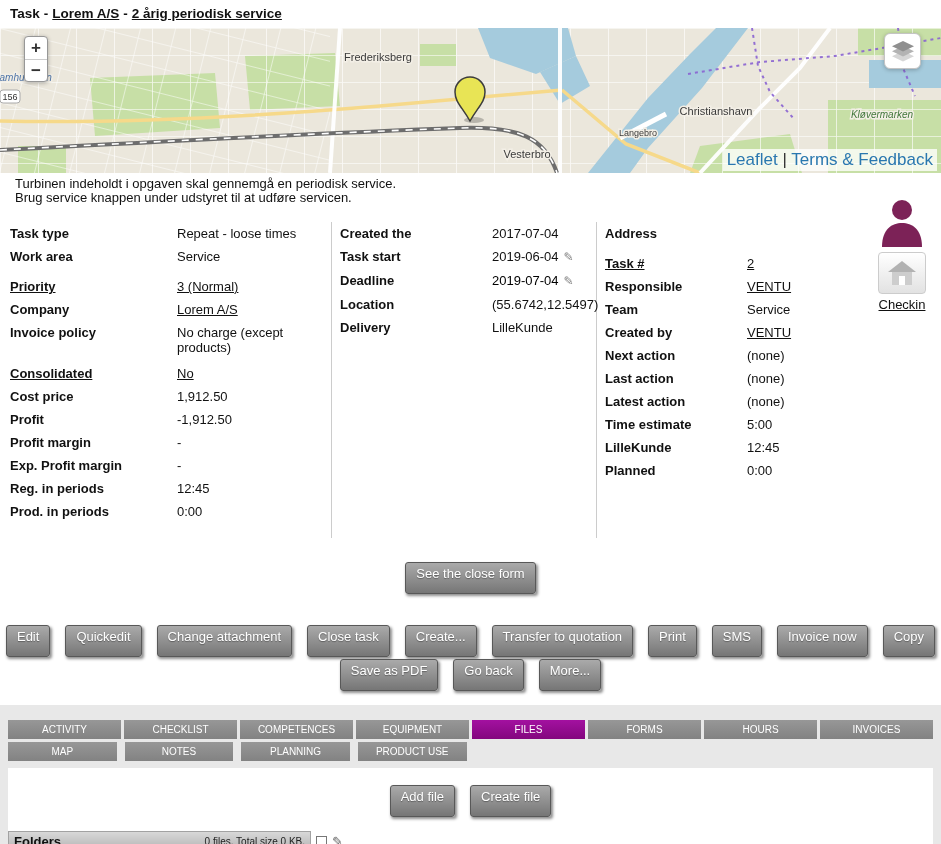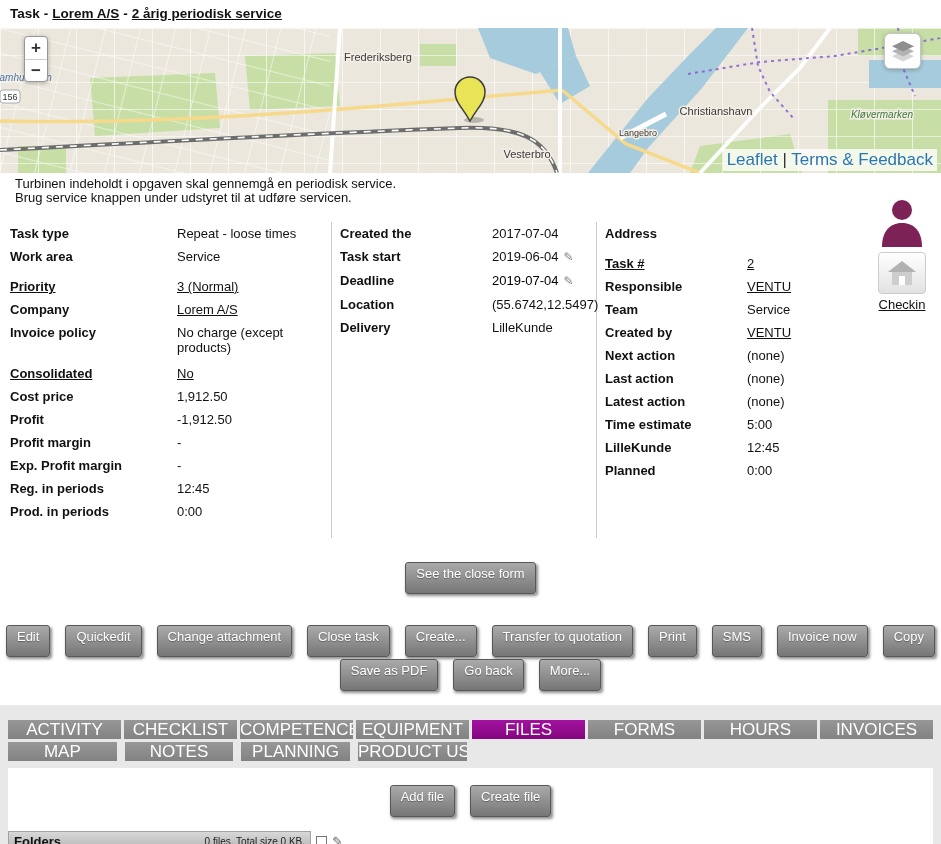--- a/index.html
+++ b/index.html
@@ -60,7 +60,7 @@
   
   .tabs { position:absolute; left:8px; width:925px; display:grid; grid-template-columns:repeat(8,1fr); gap:3px; }
   .tabs.r1 { top:720px; } .tabs.r2 { top:742px;gap:8px; }
-  .tab { height:19px; line-height:19px; font-size:17px; text-align:center; color:#fff; background:linear-gradient(#979797,#828282); cursor:pointer; overflow:hidden; white-space:nowrap; }
+  .tab { height:19px; line-height:19px; font-size:10px; text-align:center; color:#fff; background:linear-gradient(#979797,#828282); cursor:pointer; overflow:hidden; white-space:nowrap; }
   .tab.active { background:linear-gradient(#a311a0,#83067e); }
 
   

